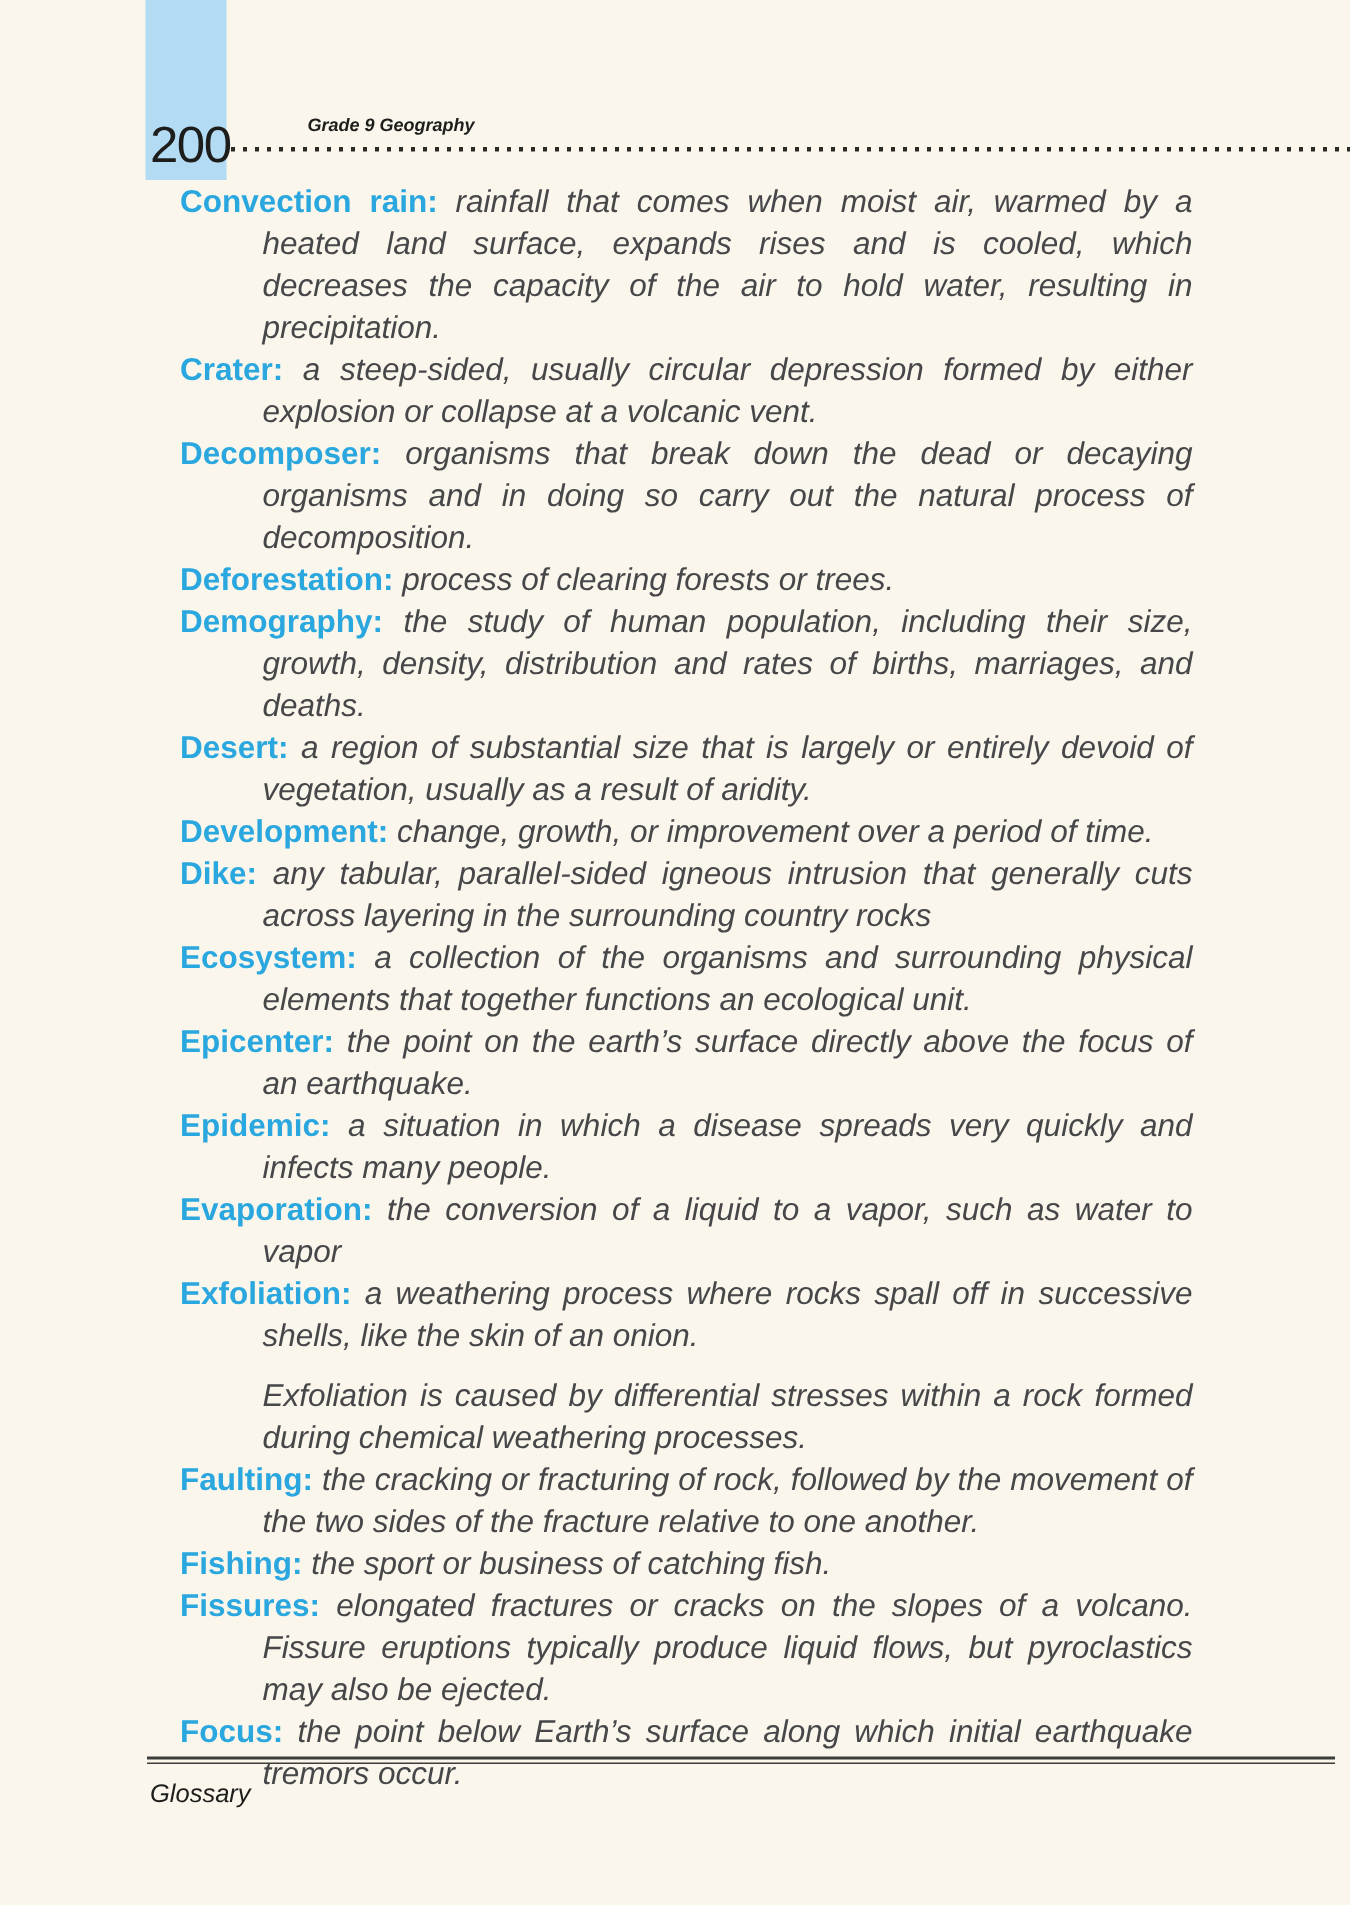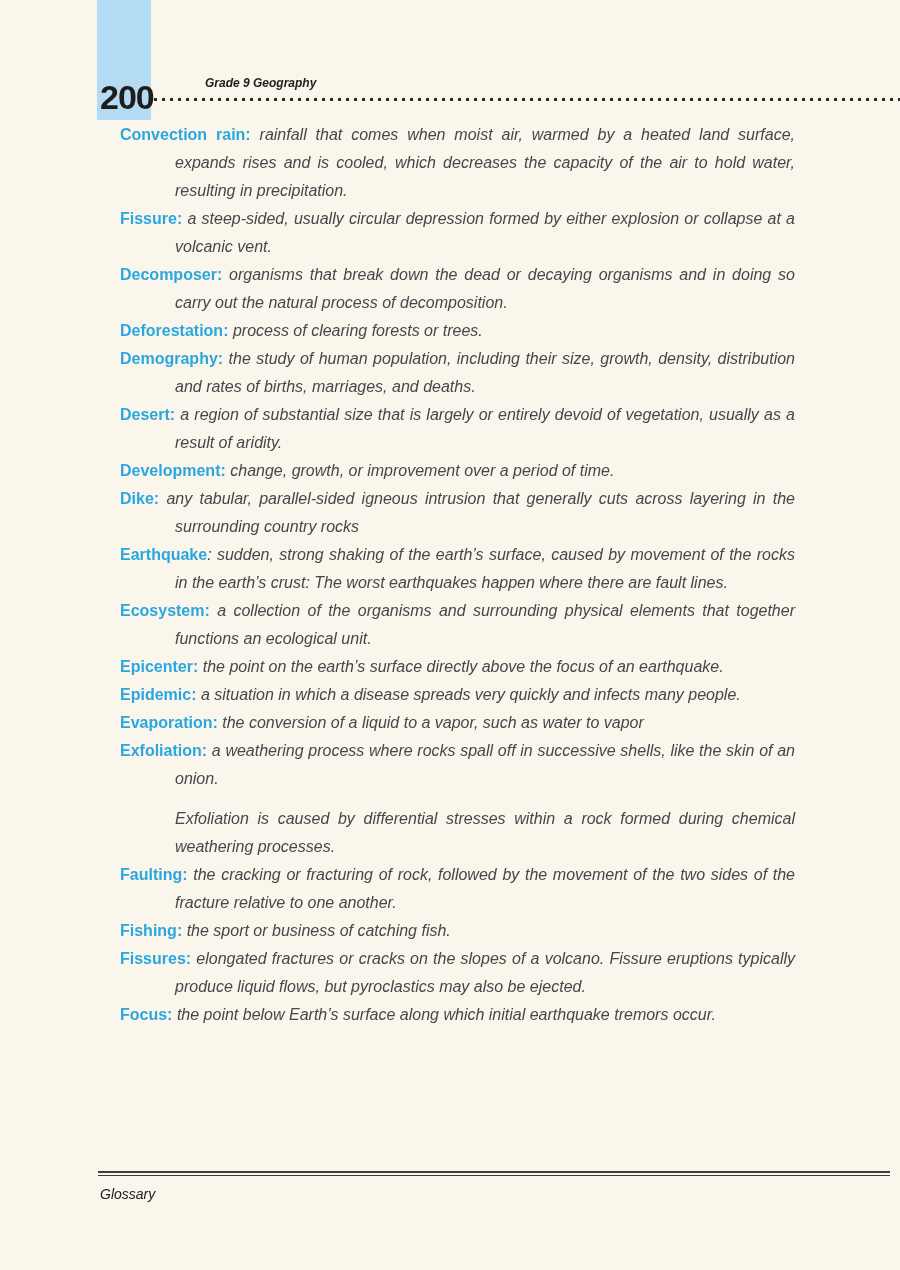--- a/index.html
+++ b/index.html
@@ -17,7 +17,7 @@
   }
   .page-number{
     position:absolute;left:100px;top:80px;
-    font-size:34px;font-weight:bold;color:#1d1d1b;
+    font-size:34px;font-weight:normal;color:#1d1d1b;
     letter-spacing:-1px;line-height:1;
   }
   .header-title{

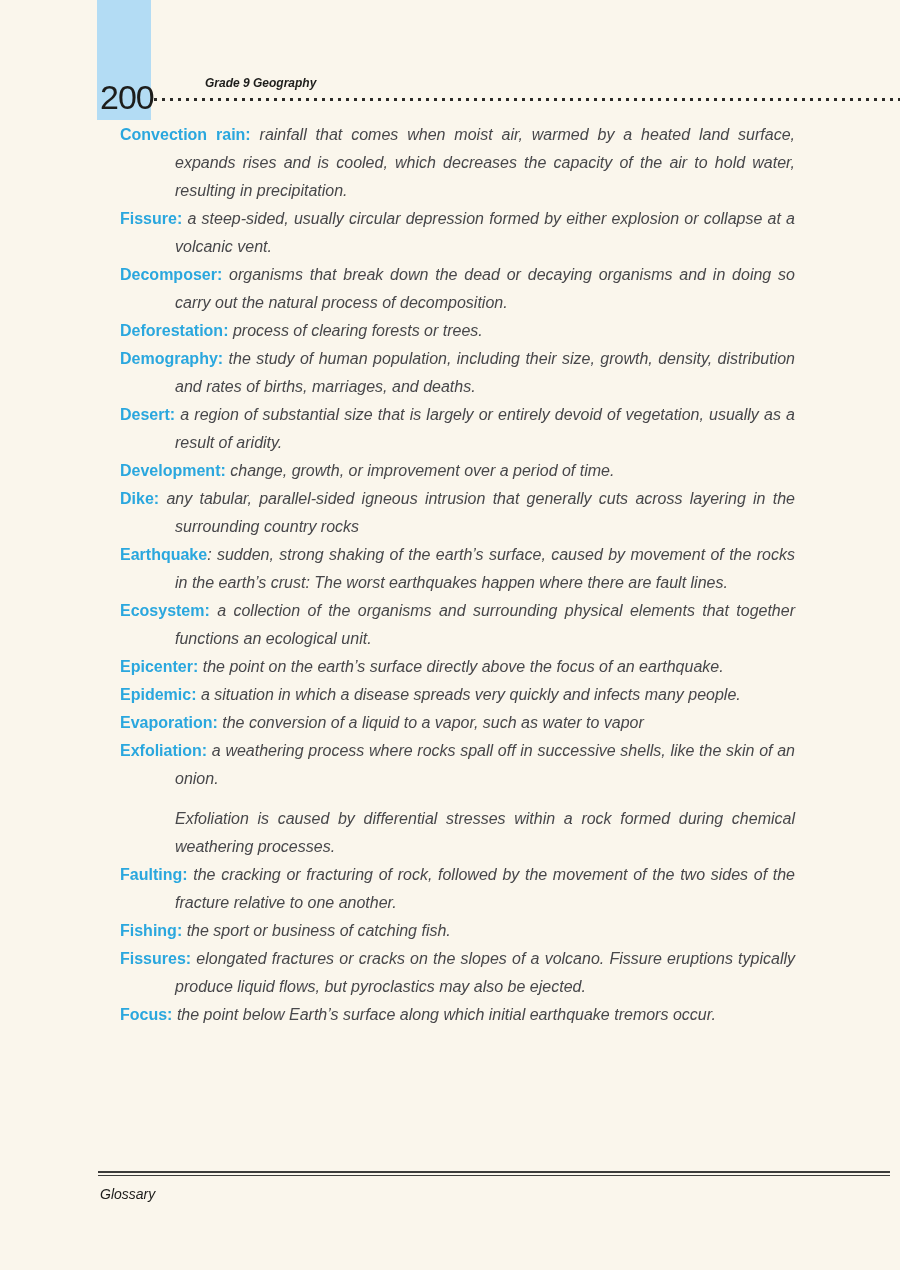--- a/index.html
+++ b/index.html
@@ -35,7 +35,7 @@
   }
   .entry{
     margin:0;
-    font-size:16px;line-height:28px;
+    font-size:21px;line-height:28px;
     font-style:italic;color:#47474a;
     text-align:justify;
     padding-left:55px;text-indent:-55px;

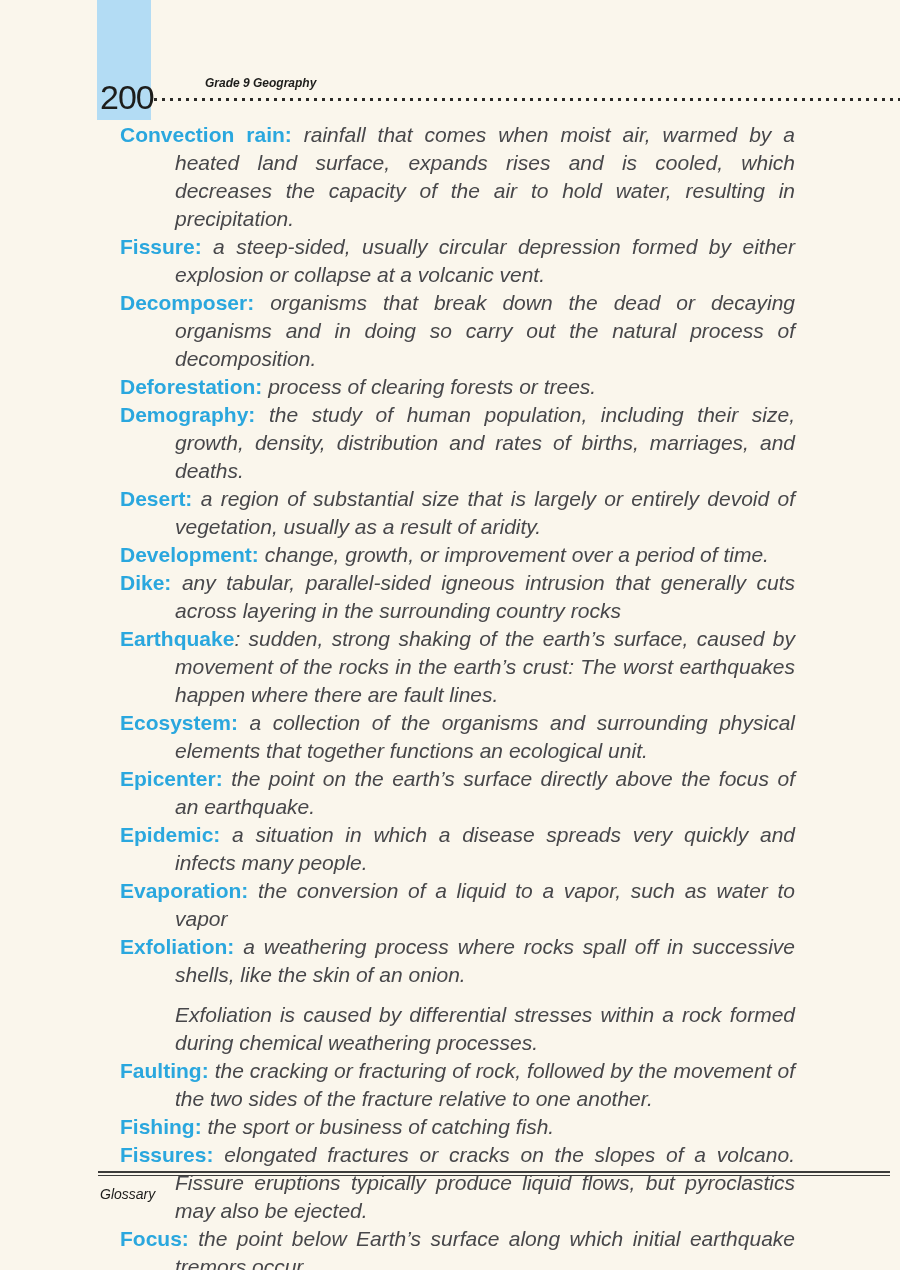--- a/index.html
+++ b/index.html
@@ -66,7 +66,7 @@
 
   <main class="glossary" id="glossary-list">
       <p class="entry"><span class="term">Convection rain:</span> rainfall that comes when moist air, warmed by a heated land surface, expands rises and is cooled, which decreases the capacity of the air to hold water, resulting in precipitation.</p>
-      <p class="entry"><span class="term">Fissure:</span> a steep-sided, usually circular depression formed by either explosion or collapse at a volcanic vent.</p>
+      <p class="entry"><span class="term">Crater:</span> a steep-sided, usually circular depression formed by either explosion or collapse at a volcanic vent.</p>
       <p class="entry"><span class="term">Decomposer:</span> organisms that break down the dead or decaying organisms and in doing so carry out the natural process of decomposition.</p>
       <p class="entry"><span class="term">Deforestation:</span> process of clearing forests or trees.</p>
       <p class="entry"><span class="term">Demography:</span> the study of human population, including their size, growth, density, distribution and rates of births, marriages, and deaths.</p>

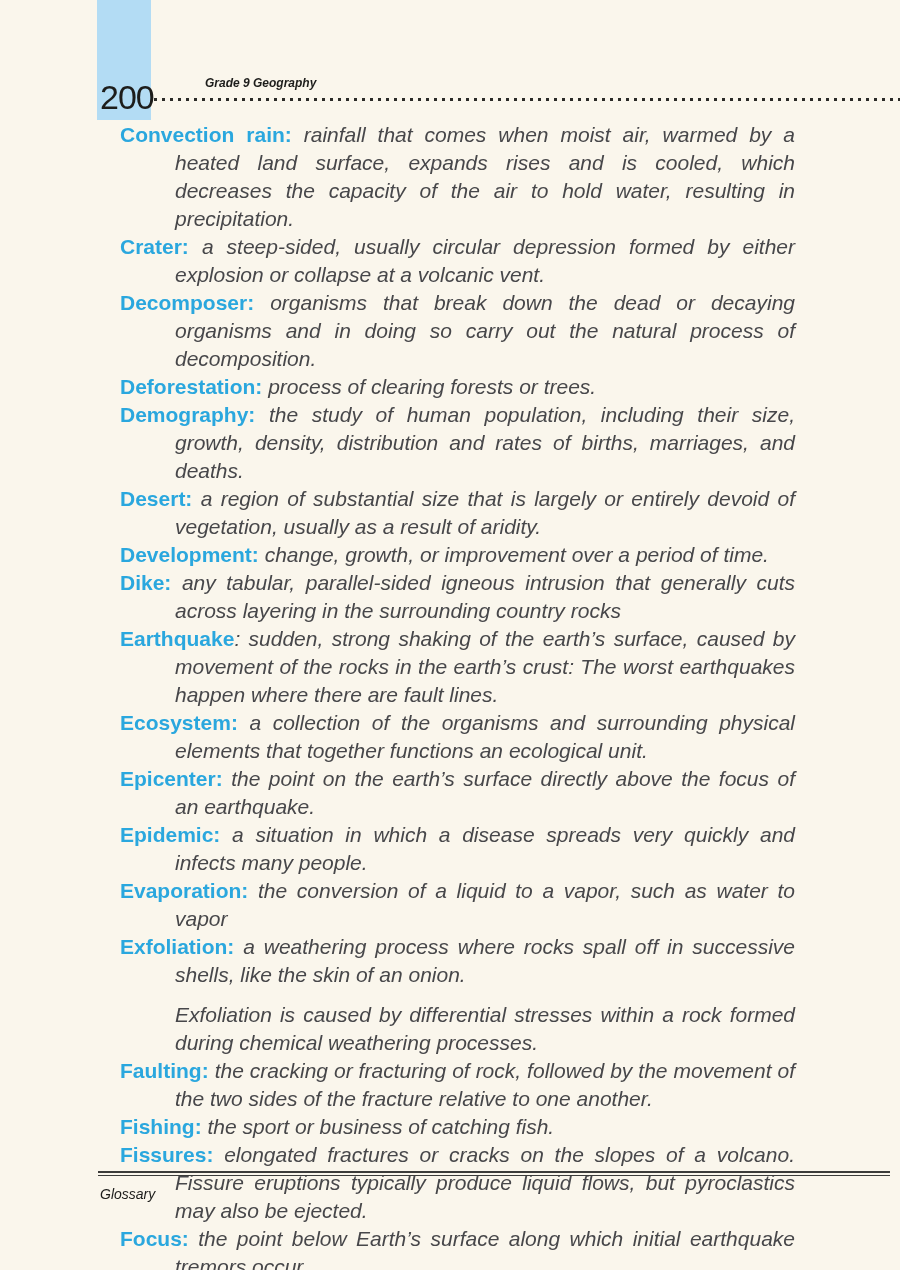--- a/index.html
+++ b/index.html
@@ -73,7 +73,6 @@
       <p class="entry"><span class="term">Desert:</span> a region of substantial size that is largely or entirely devoid of vegetation, usually as a result of aridity.</p>
       <p class="entry"><span class="term">Development:</span> change, growth, or improvement over a period of time.</p>
       <p class="entry"><span class="term">Dike:</span> any tabular, parallel-sided igneous intrusion that generally cuts across layering in the surrounding country rocks</p>
-      <p class="entry"><span class="term">Earthquake</span>: sudden, strong shaking of the earth’s surface, caused by movement of the rocks in the earth’s crust: The worst earthquakes happen where there are fault lines.</p>
       <p class="entry"><span class="term">Ecosystem:</span> a collection of the organisms and surrounding physical elements that together functions an ecological unit.</p>
       <p class="entry"><span class="term">Epicenter:</span> the point on the earth’s surface directly above the focus of an earthquake.</p>
       <p class="entry"><span class="term">Epidemic:</span> a situation in which a disease spreads very quickly and infects many people.</p>

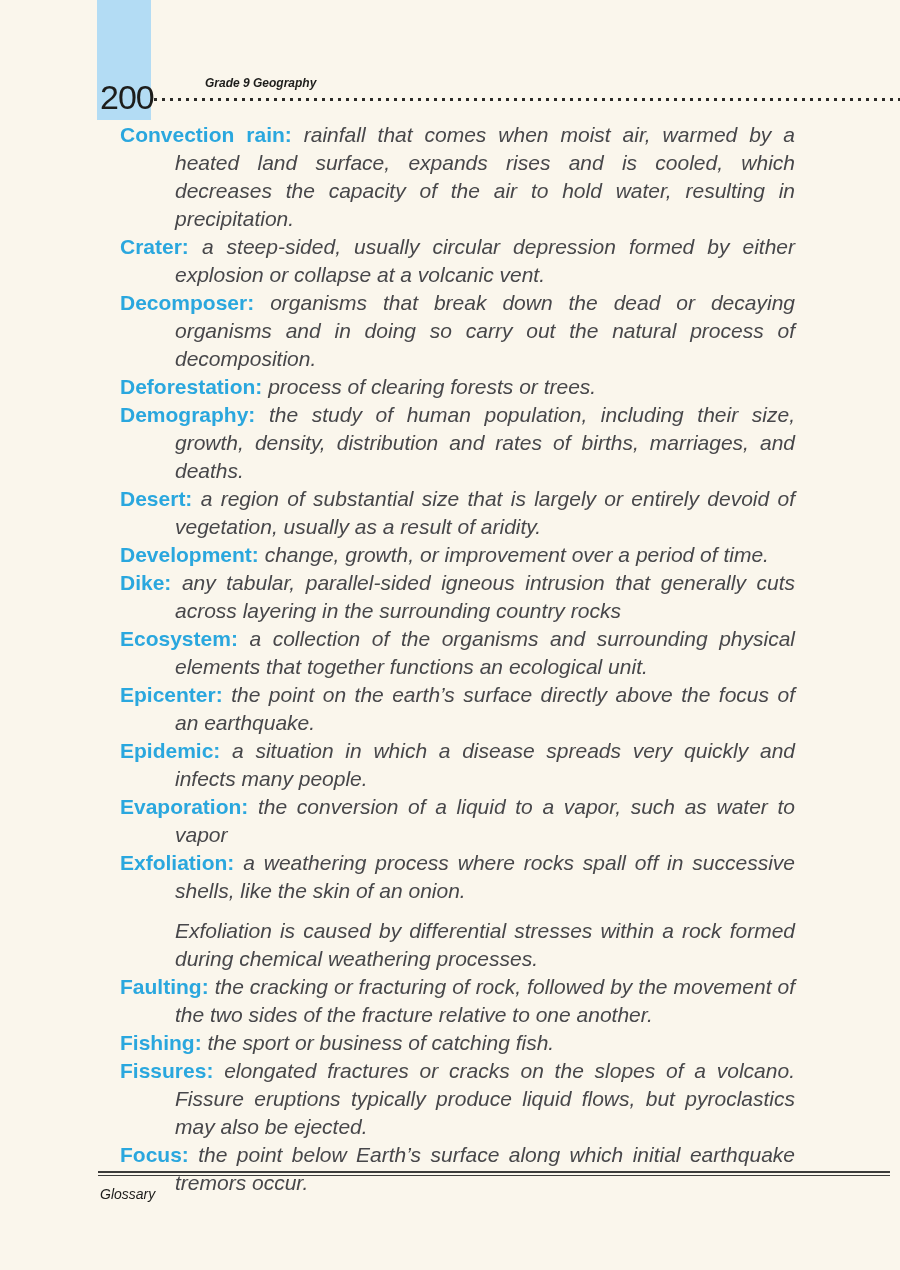--- a/index.html
+++ b/index.html
@@ -51,7 +51,7 @@
   }
   .footer-label{
     position:absolute;left:100px;top:1186px;
-    font-size:14px;font-style:italic;color:#1d1d1b;
+    font-size:17px;font-style:italic;color:#1d1d1b;
   }
 </style>
 </head>

